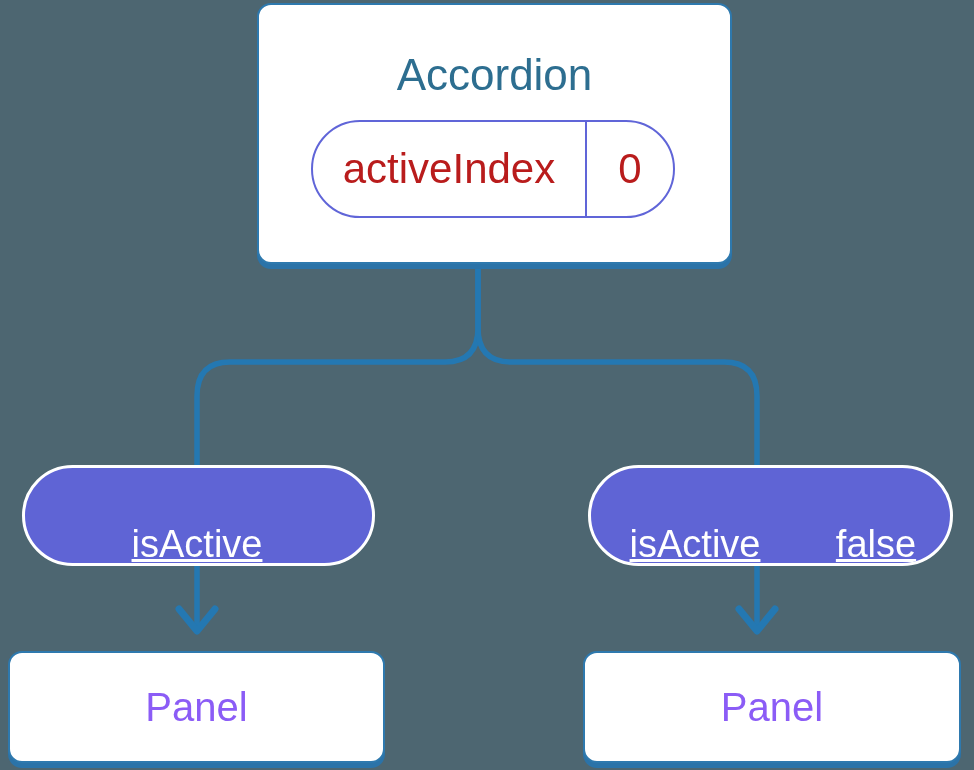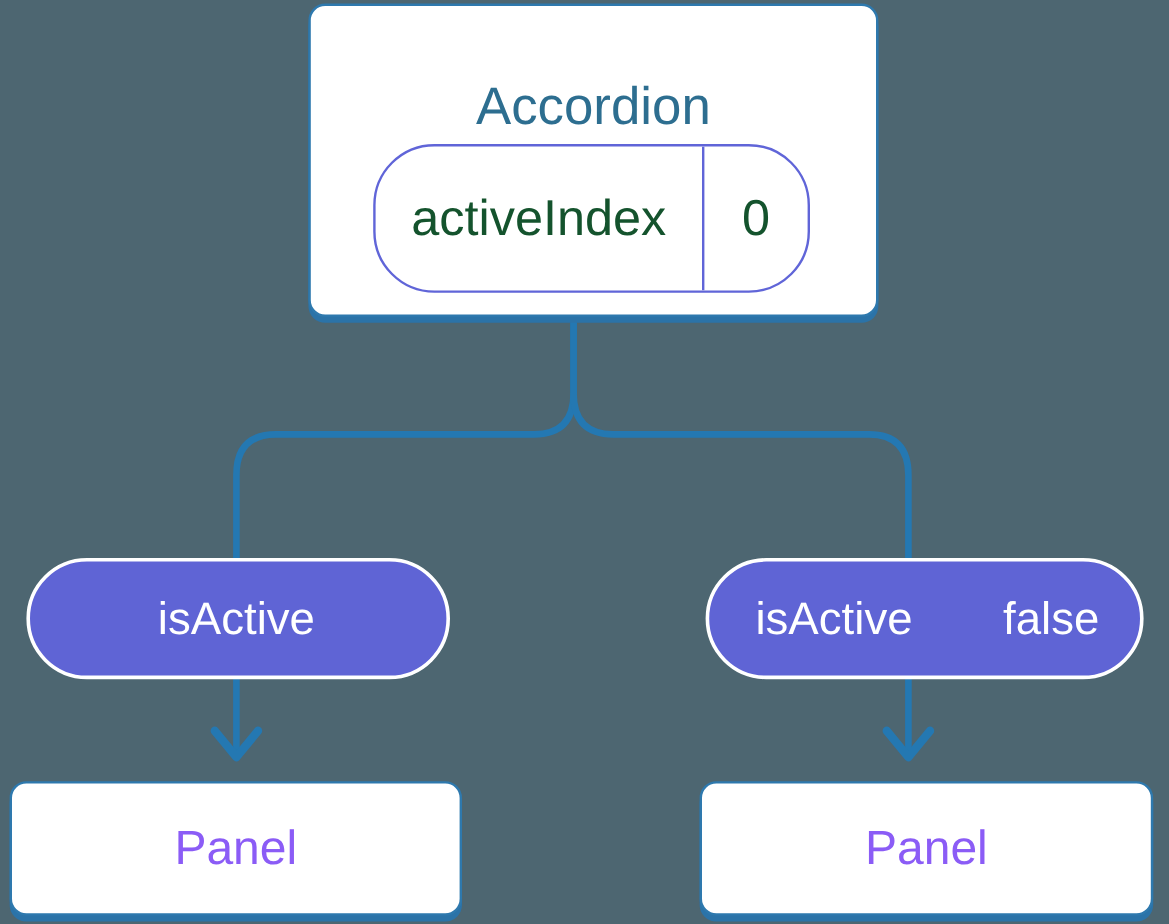--- a/index.html
+++ b/index.html
@@ -43,7 +43,7 @@
     font-size: 44px;
     line-height: 1;
   }
-  .card-accordion .card-title { top: 62px; }
+  .card-accordion .card-title { top: 48px; }
   .panel-title {
     width: 100%; height: 100%;
     display: flex; align-items: center; justify-content: center;

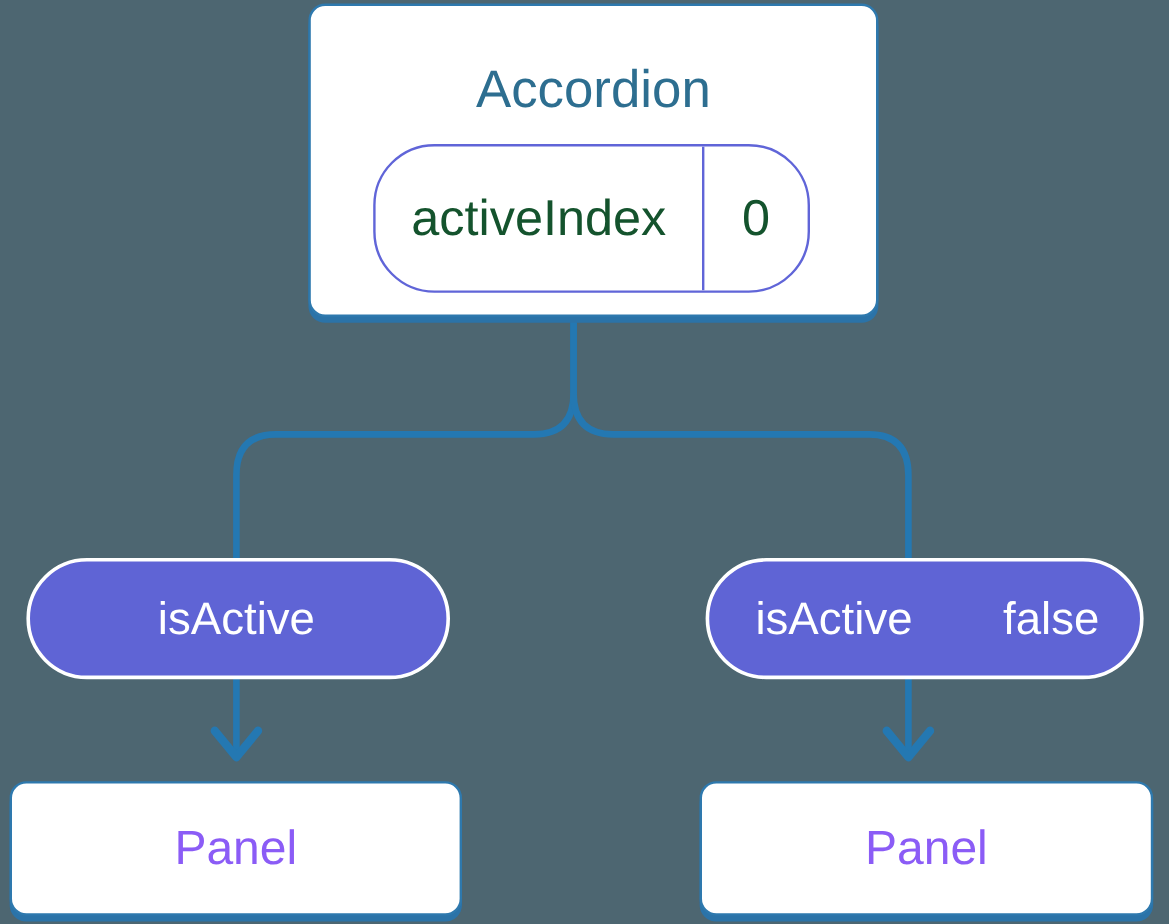--- a/index.html
+++ b/index.html
@@ -56,13 +56,13 @@
   .state-pill {
     position: absolute;
     left: 52px; top: 115px;
-    width: 364px; height: 124px;
+    width: 364px; height: 98px;
     border: 2px solid #6065d8;
     border-radius: 51px;
     box-sizing: border-box;
     display: flex;
     align-items: stretch;
-    color: #14532d;
+    color: #b91c1c;
     font-size: 42px;
     background: #ffffff;
     overflow: hidden;

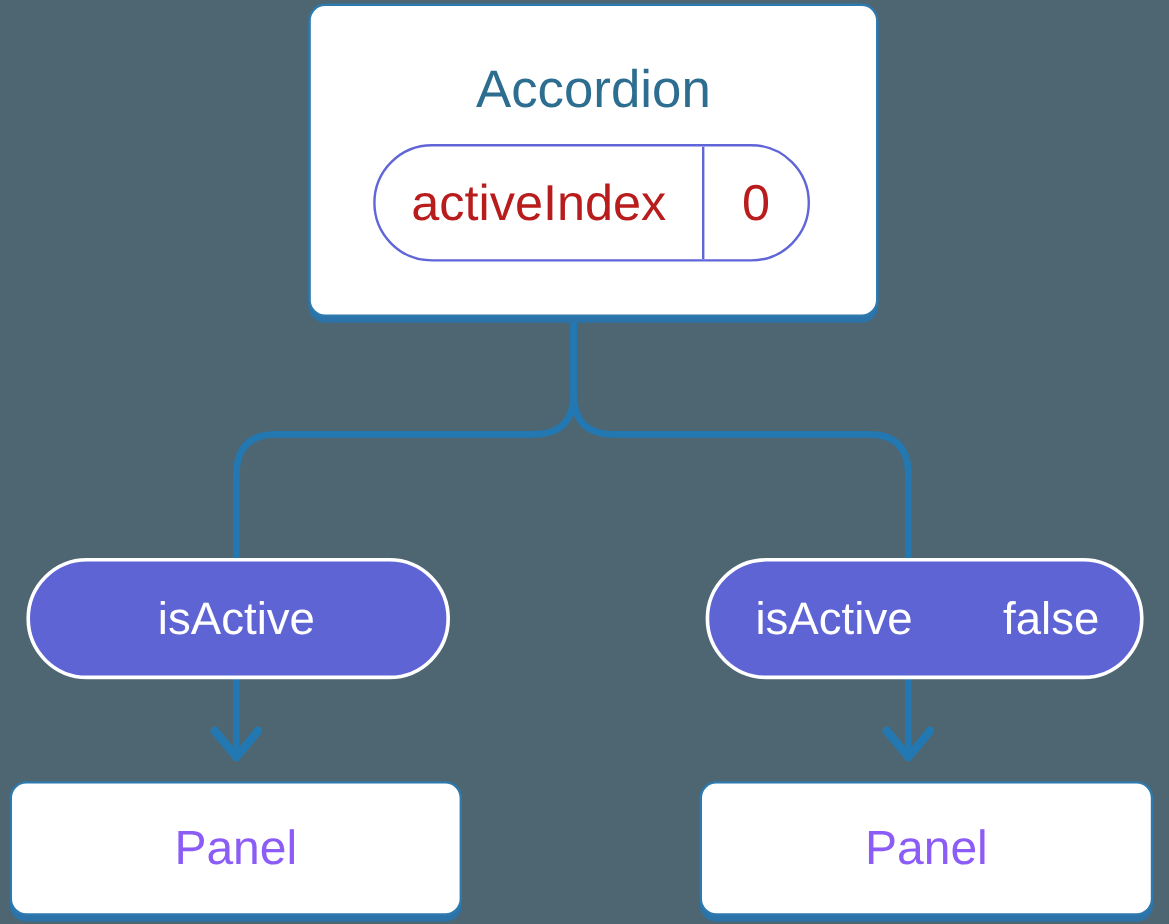--- a/index.html
+++ b/index.html
@@ -83,10 +83,11 @@
     border-radius: 54px;
     box-sizing: border-box;
     display: flex;
-    align-items: center;
+    align-items: flex-end;
     color: #ffffff;
     font-size: 38px;
     overflow: hidden;
+    text-decoration: underline;
   }
   .prop-pill-left  { left: 22px;  top: 465px; width: 353px; height: 101px; }
   .prop-pill-right { left: 588px; top: 465px; width: 365px; height: 101px; }

